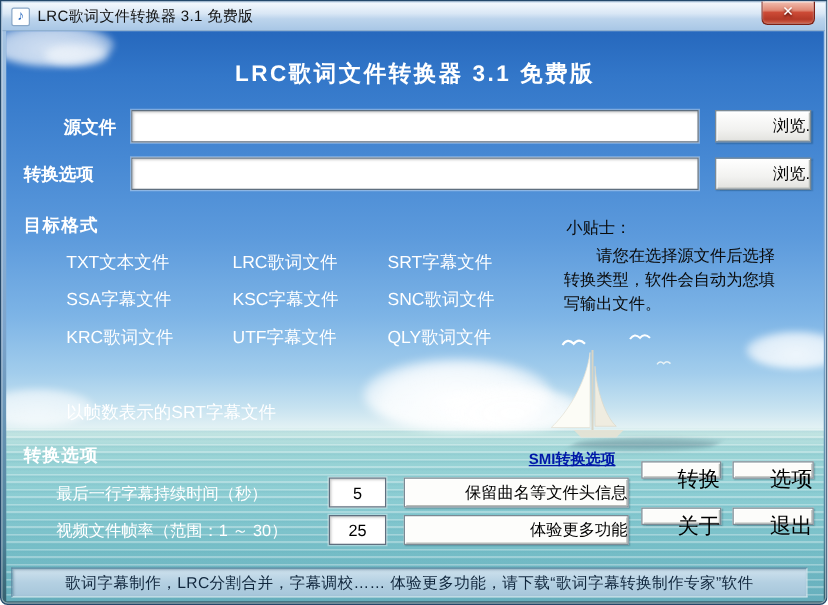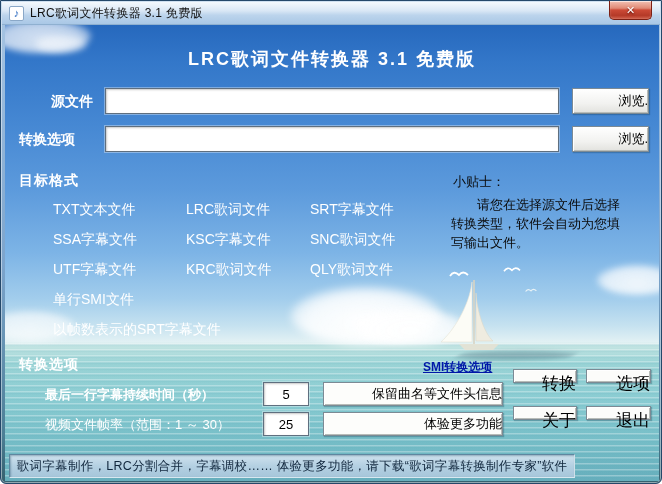--- a/index.html
+++ b/index.html
@@ -180,8 +180,8 @@
       <span class="fmt-item">SSA字幕文件</span>
       <span class="fmt-item">KSC字幕文件</span>
       <span class="fmt-item">SNC歌词文件</span>
+      <span class="fmt-item">KRC歌词文件</span>
       <span class="fmt-item">UTF字幕文件</span>
-      <span class="fmt-item">KRC歌词文件</span>
       <span class="fmt-item">QLY歌词文件</span>
       <span class="fmt-item">单行SMI文件</span>
       <span></span>

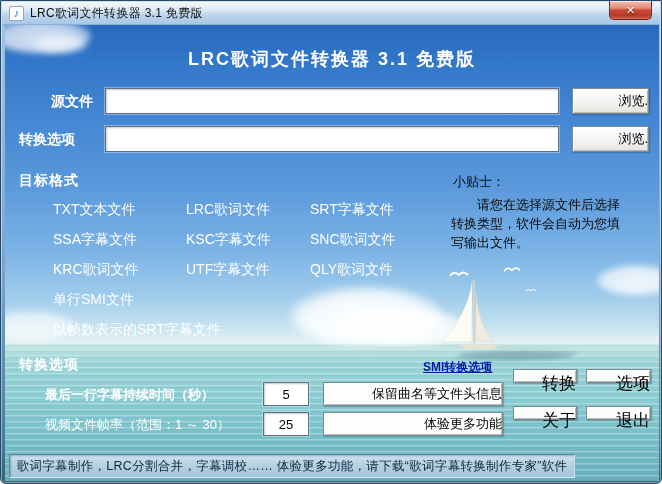--- a/index.html
+++ b/index.html
@@ -183,7 +183,6 @@
       <span class="fmt-item">KRC歌词文件</span>
       <span class="fmt-item">UTF字幕文件</span>
       <span class="fmt-item">QLY歌词文件</span>
-      <span class="fmt-item">单行SMI文件</span>
       <span></span>
       <span class="fmt-item fmt-span">以帧数表示的SRT字幕文件</span>
     </div>

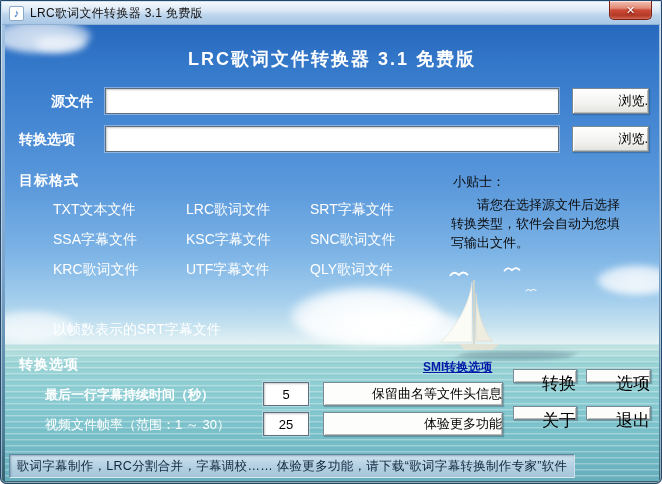--- a/index.html
+++ b/index.html
@@ -193,7 +193,7 @@
     <div class="section-head" style="left:14px; top:331px;">转换选项</div>
     <div class="smi-link">SMI转换选项</div>
 
-    <div class="opt-label" style="top:361px;font-weight:bold;">最后一行字幕持续时间（秒）</div>
+    <div class="opt-label" style="top:361px;">最后一行字幕持续时间（秒）</div>
     <input class="txtfield num-input" style="left: 258px; top: 357px;" value="5">
     <div class="btn btn-wide" style="top:357px;">保留曲名等文件头信息</div>
 

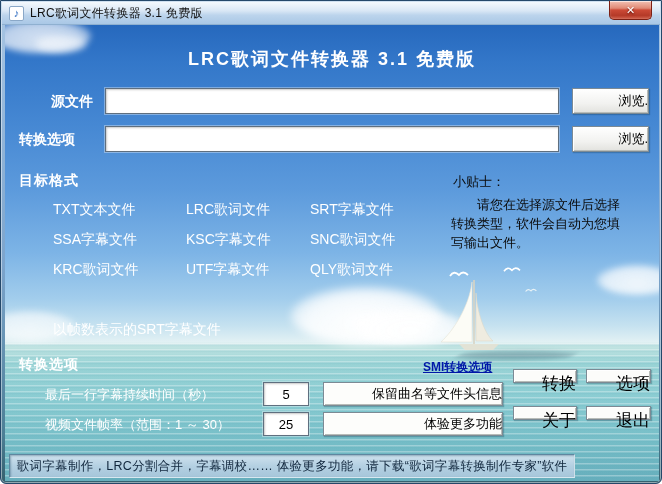--- a/index.html
+++ b/index.html
@@ -113,7 +113,7 @@
   .num-input{ width:46px; height:24px; text-align:center; }
 
   .statusbar{
-    position:absolute; left:4px; top:429px; width:566px; height:24px;
+    position:absolute; left:4px; top:429px; width:637px; height:24px;
     background:linear-gradient(180deg,#cfe2ee 0%,#b4d0e2 50%,#a6c6da 100%);
     border:1px solid #5f87a0; border-bottom-color:#d8e8f0; border-right-color:#cfe0ea;
     box-shadow: inset 1px 1px 2px rgba(30,70,95,.35);

